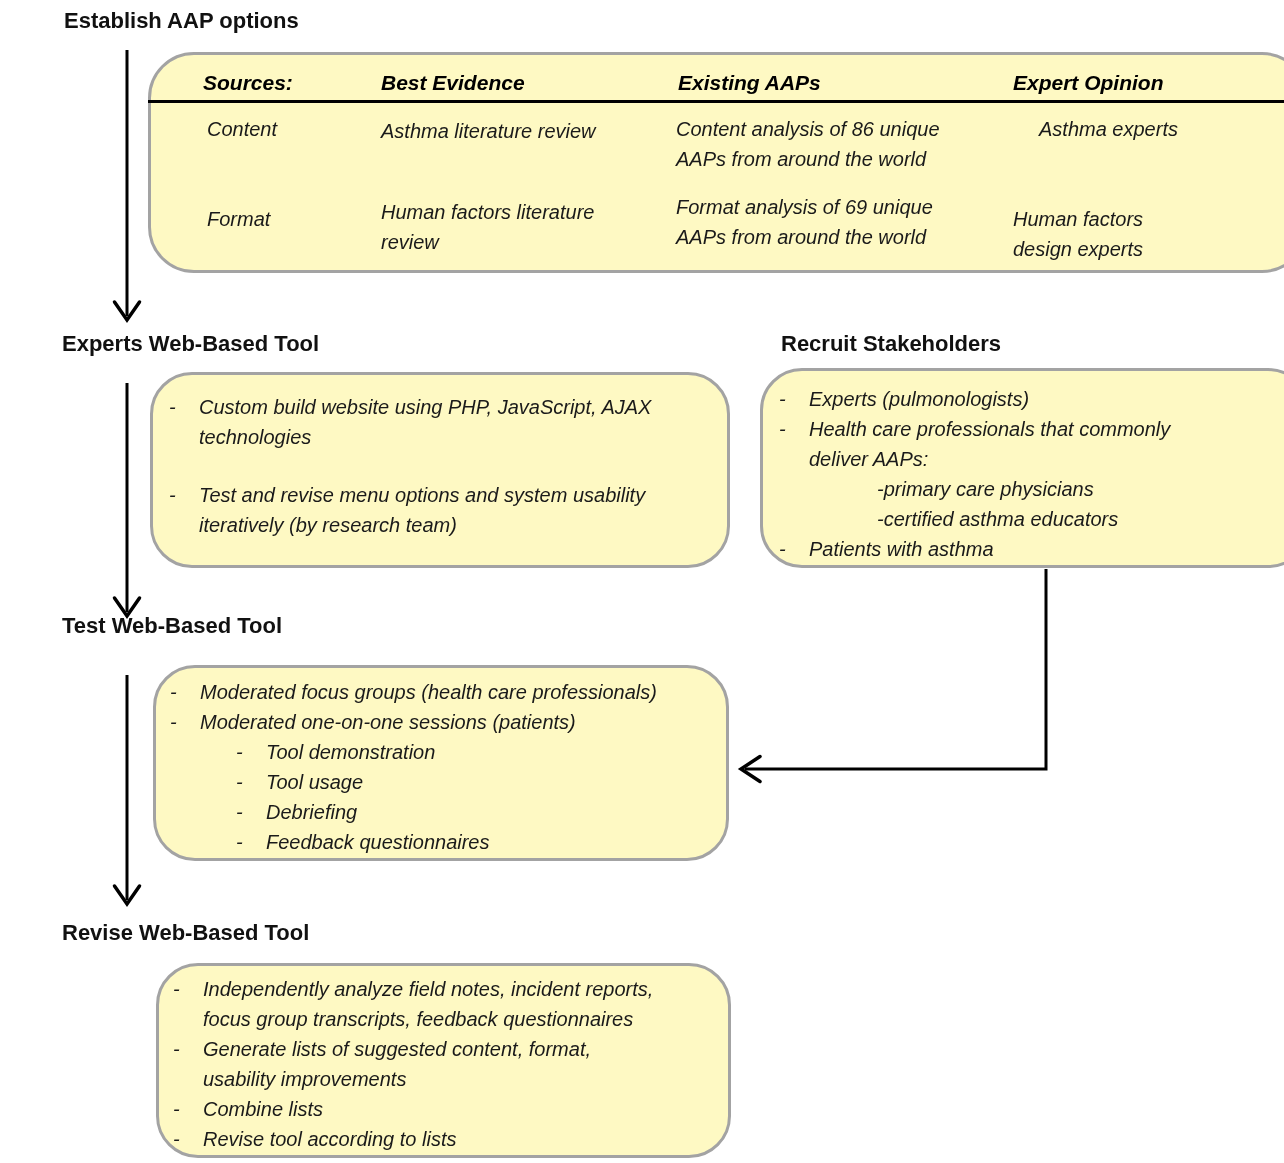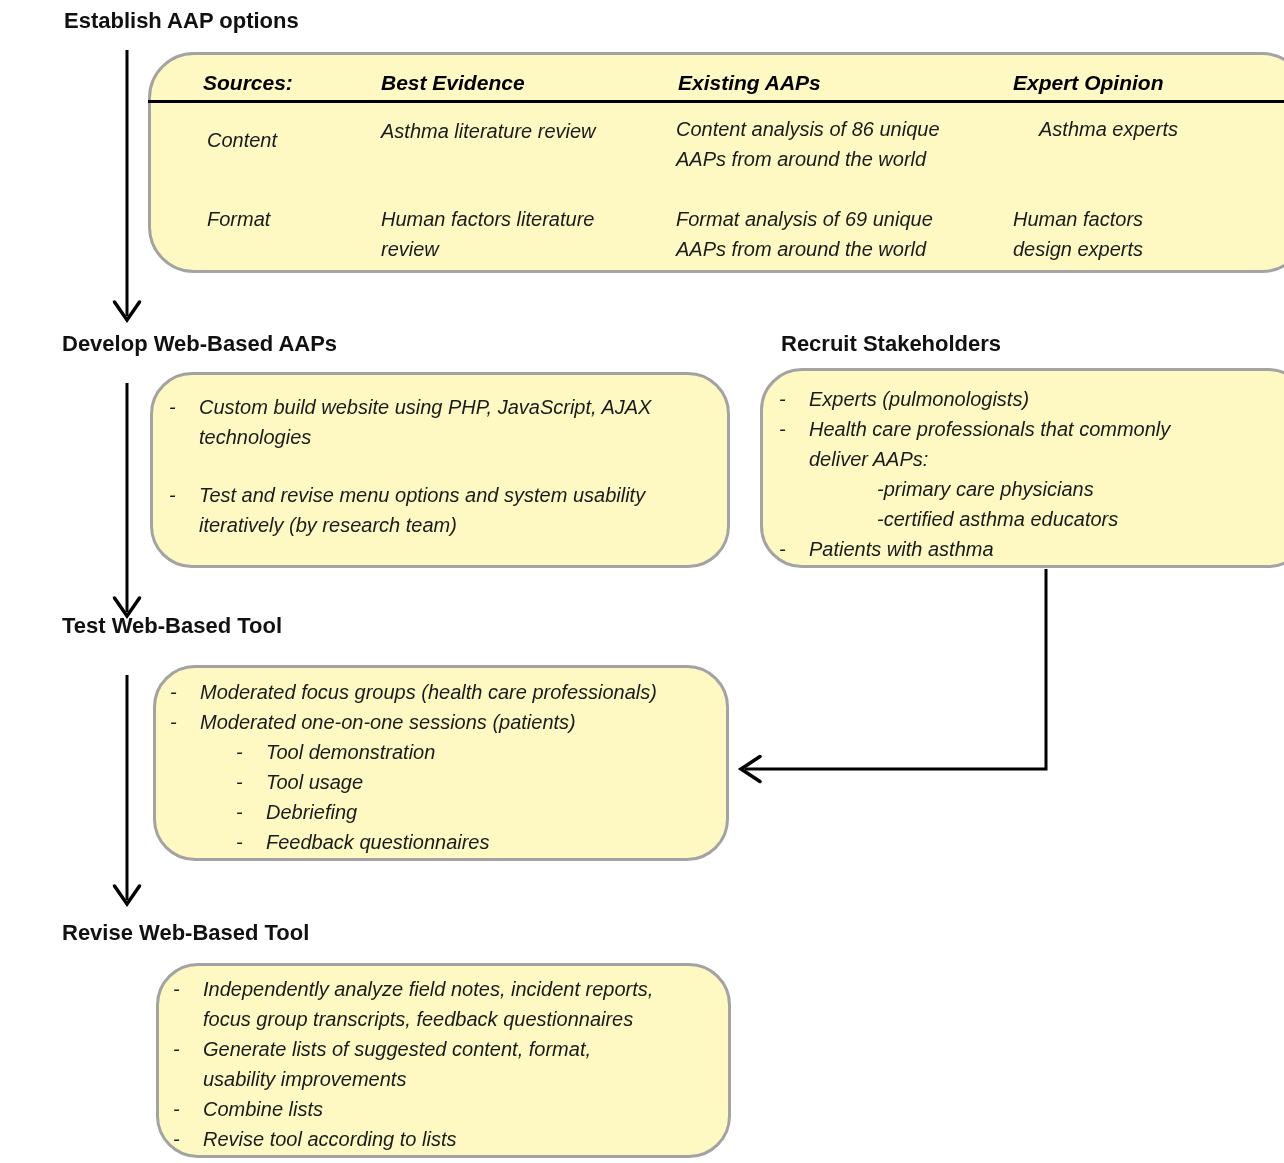--- a/index.html
+++ b/index.html
@@ -71,7 +71,7 @@
     <div class="cell hdr" style="left:527px;top:13px;">Existing AAPs</div>
     <div class="cell hdr" style="left:862px;top:13px;">Expert Opinion</div>
 
-    <div class="cell" style="left:56px;top:70px;">Content</div>
+    <div class="cell" style="left:56px;top:59px;">Content</div>
     <div class="cell" style="left:230px;top:61px;width:270px;">Asthma literature review</div>
     <div class="cell" style="left:525px;top:59px;width:320px;">Content analysis of 86 unique
 AAPs from around the world</div>

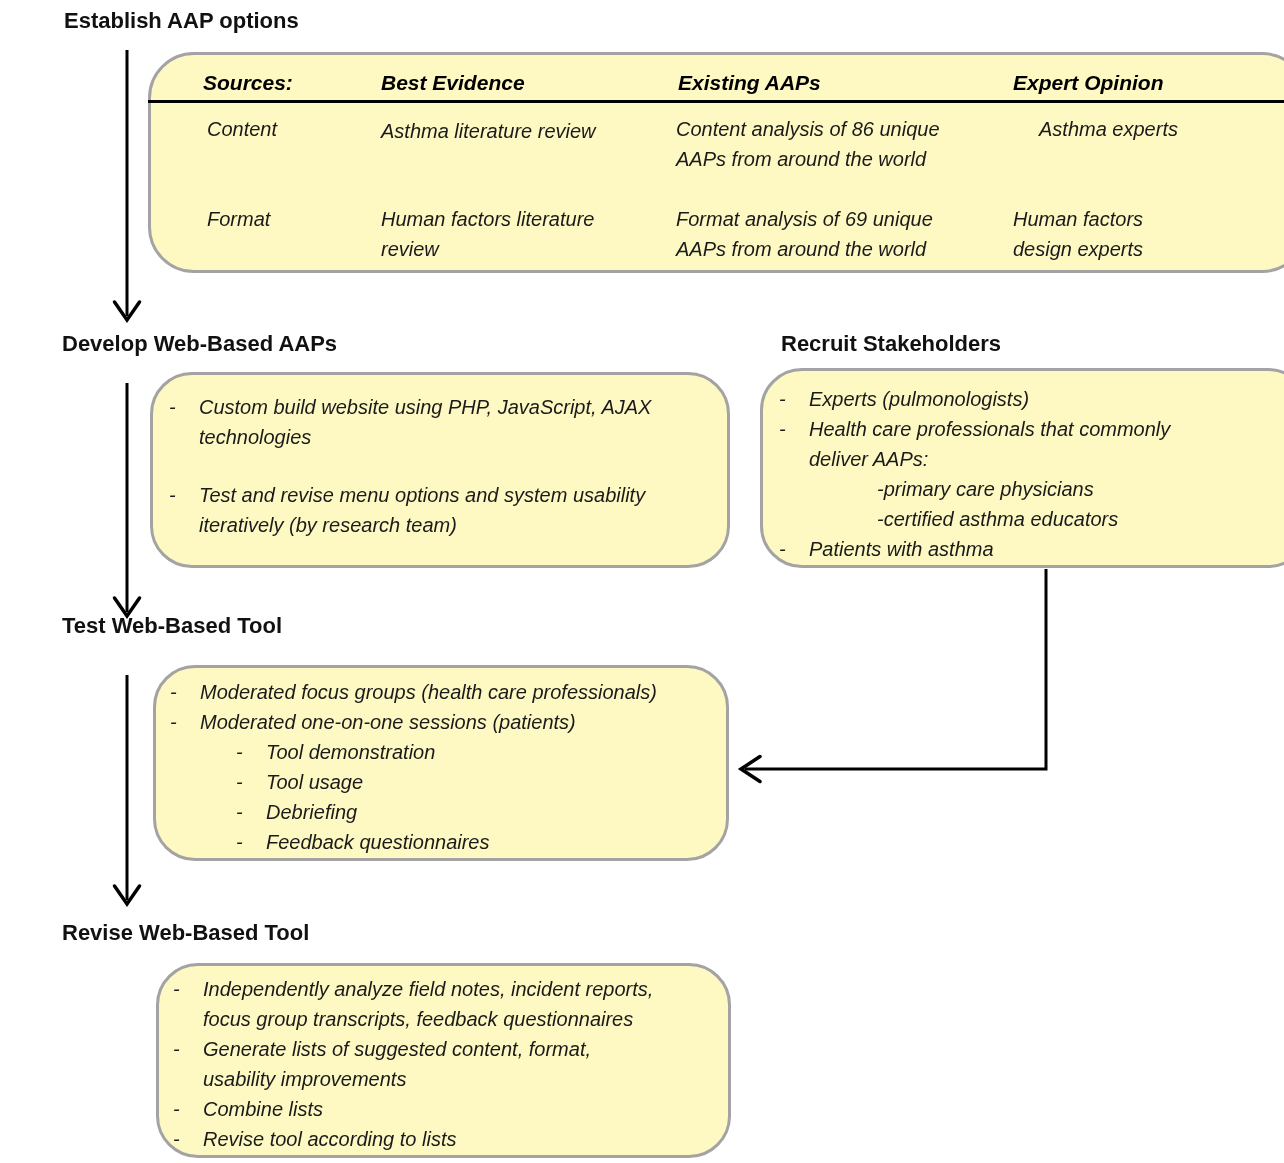--- a/index.html
+++ b/index.html
@@ -78,7 +78,7 @@
     <div class="cell" style="left:888px;top:59px;width:230px;">Asthma experts</div>
 
     <div class="cell" style="left:56px;top:149px;">Format</div>
-    <div class="cell" style="left:230px;top:149px;width:270px;">Human factors literature
+    <div class="cell" style="left:230px;top:142px;width:270px;">Human factors literature
 review</div>
     <div class="cell" style="left:525px;top:149px;width:320px;">Format analysis of 69 unique
 AAPs from around the world</div>

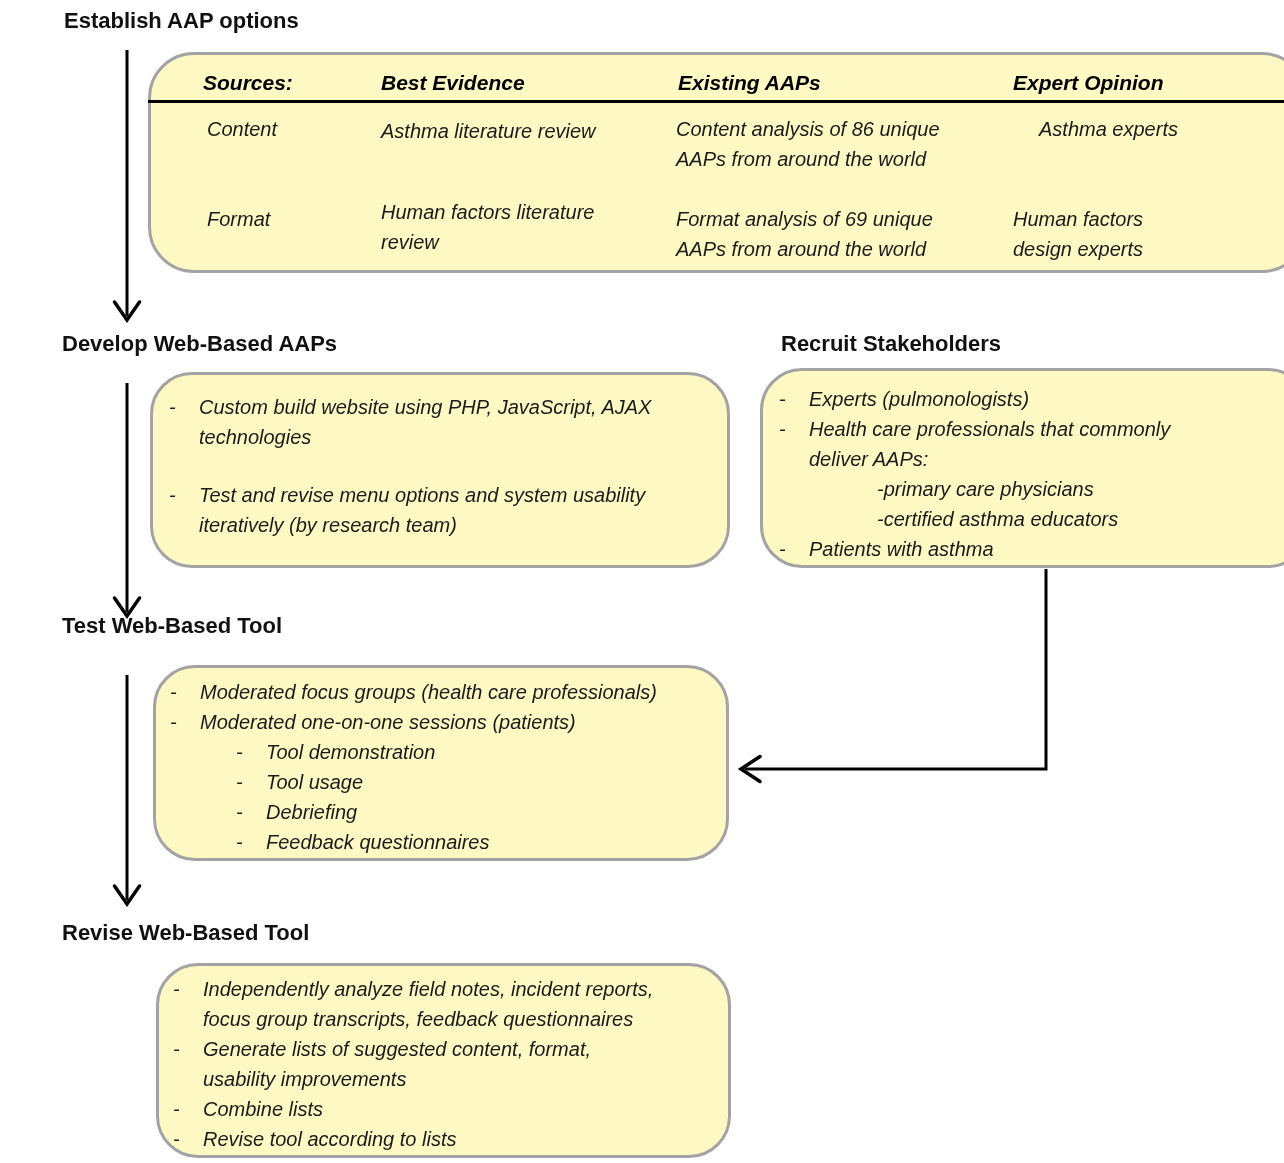--- a/index.html
+++ b/index.html
@@ -80,7 +80,7 @@
     <div class="cell" style="left:56px;top:149px;">Format</div>
     <div class="cell" style="left:230px;top:142px;width:270px;">Human factors literature
 review</div>
-    <div class="cell" style="left:525px;top:149px;width:320px;">Format analysis of 69 unique
+    <div class="cell" style="left:525px;top:137px;width:320px;">Format analysis of 69 unique
 AAPs from around the world</div>
     <div class="cell" style="left:862px;top:149px;width:230px;">Human factors
 design experts</div>

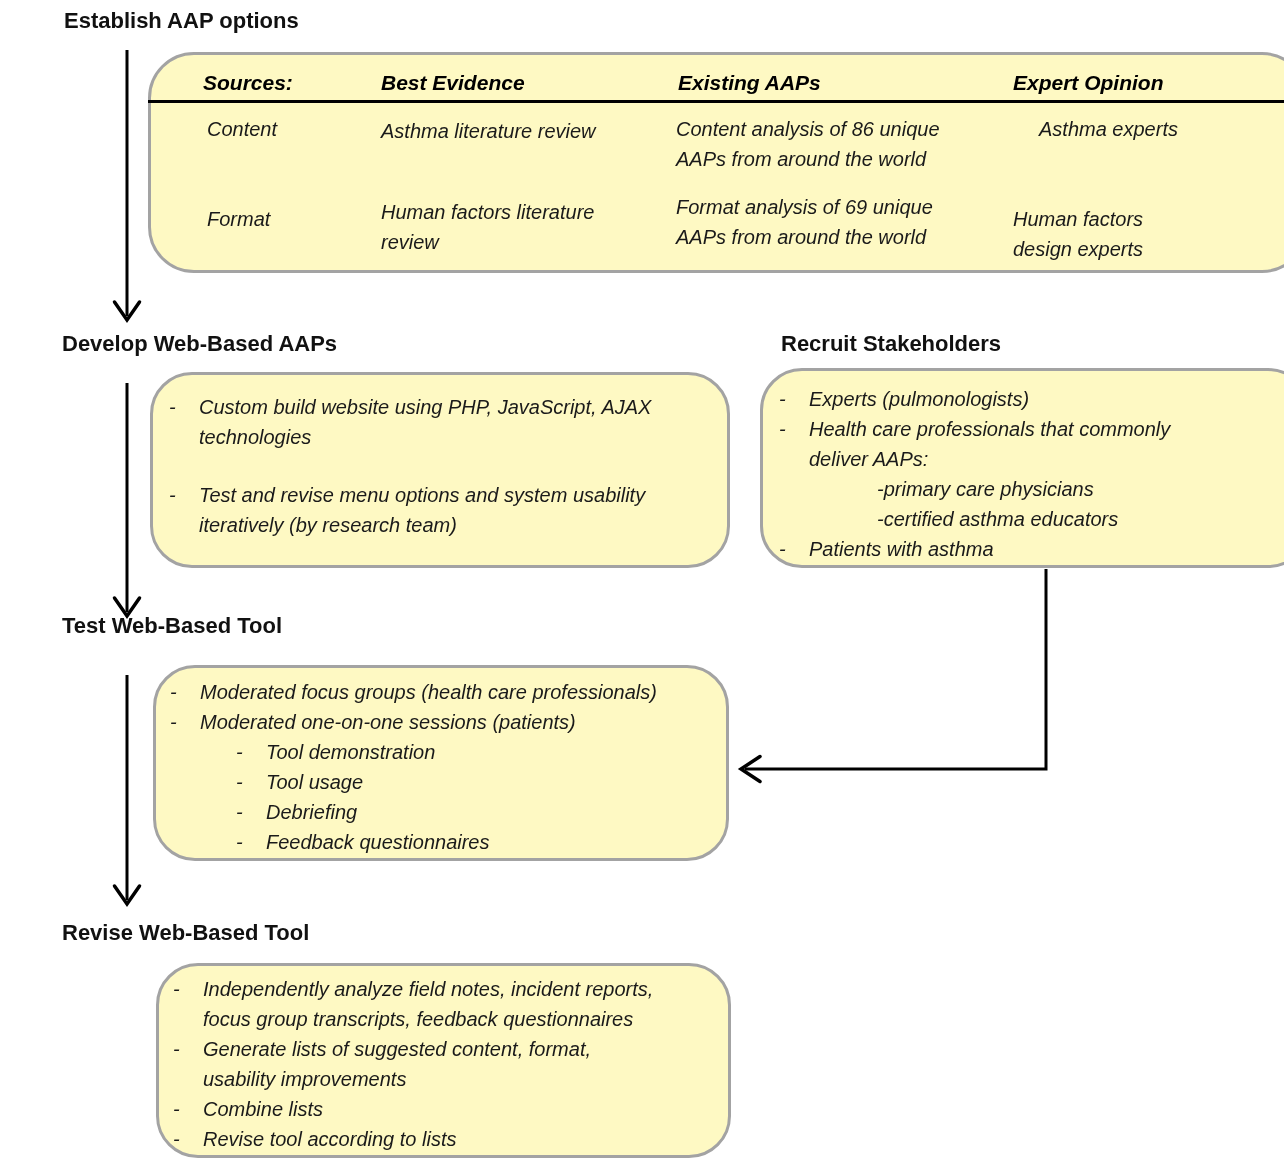--- a/index.html
+++ b/index.html
@@ -58,7 +58,7 @@
 <div id="canvas">
 
   <div class="abs heading" style="left:16px;top:8px;">Establish AAP options</div>
-  <div class="abs heading" style="left:14px;top:331px;">Develop Web-Based AAPs</div>
+  <div class="abs heading" style="left:14px;top:331px;">Experts Web-Based Tool</div>
   <div class="abs heading" style="left:733px;top:331px;">Recruit Stakeholders</div>
   <div class="abs heading" style="left:14px;top:613px;">Test Web-Based Tool</div>
   <div class="abs heading" style="left:14px;top:920px;">Revise Web-Based Tool</div>

